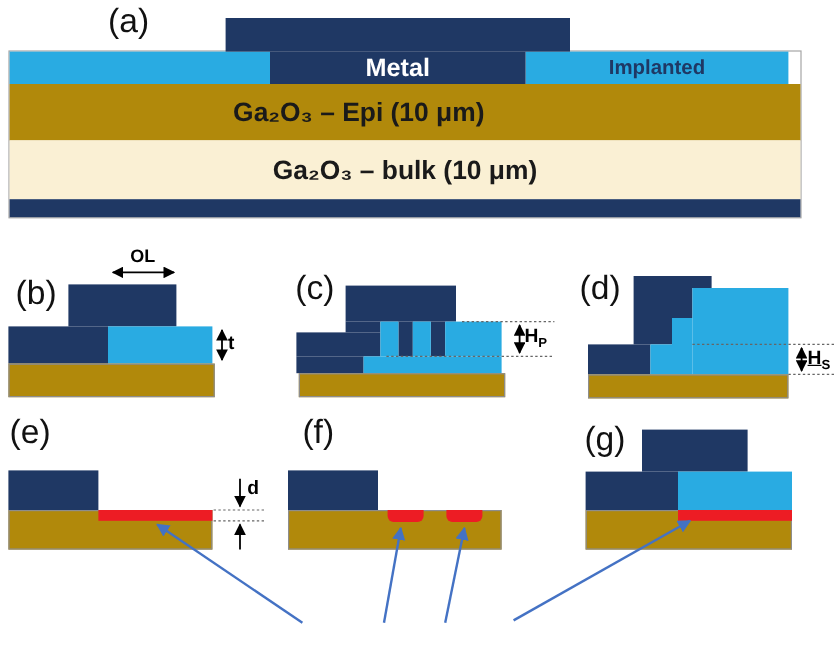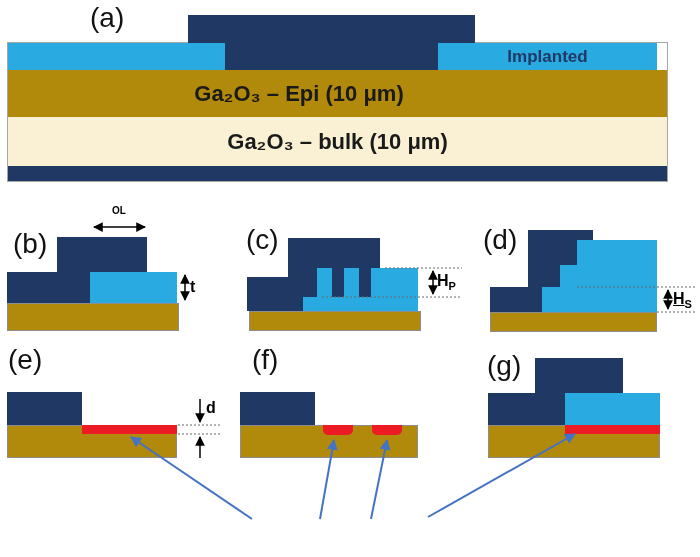--- a/index.html
+++ b/index.html
@@ -56,6 +56,7 @@
 
   <div class="abs navy" style="left:188px;top:15px;width:287px;height:28px;"></div>
   <div class="abs navy" style="left:225px;top:43px;width:213px;height:27px;"></div>
+  <div class="abs metal-text" style="left:225px;top:43px;width:213px;height:27px;">Metal</div>
 
   <span class="abs panel-letter" style="left:13px;top:230px;">(b)</span>
   <div class="abs ol-text" style="left:96px;top:205px;width:46px;">OL</div>

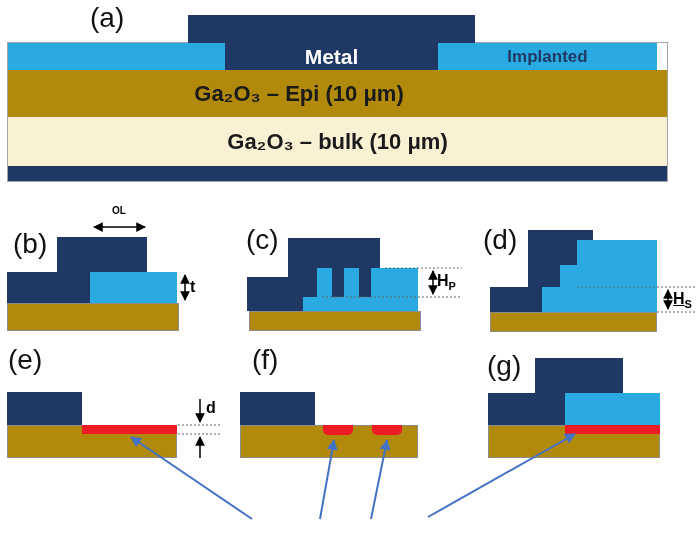--- a/index.html
+++ b/index.html
@@ -26,7 +26,7 @@
              align-items:center;justify-content:center;}
   .meas{font-weight:bold;font-size:16px;color:#000;line-height:1;}
   .meas sub{font-size:11px;}
-  .ol-text{font-weight:bold;font-size:10px;color:#000;text-align:center;}
+  .ol-text{font-weight:bold;font-size:15px;color:#000;text-align:center;}
   .caption{font-weight:bold;font-size:22px;color:#111;text-align:center;}
   .overlay{position:absolute;left:0;top:0;z-index:50;pointer-events:none;}
   .ref-line{stroke:#666;stroke-width:1;stroke-dasharray:2 2;}

